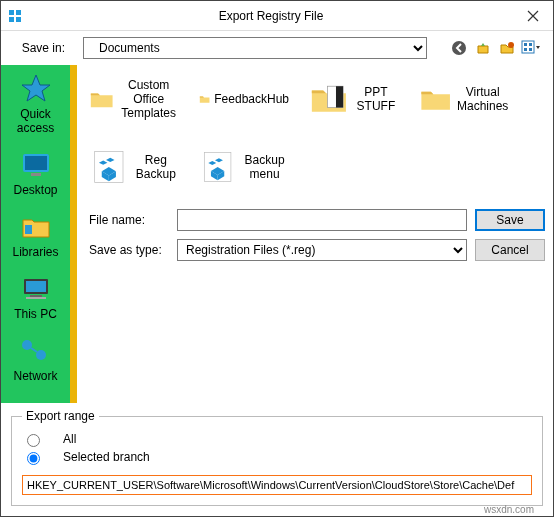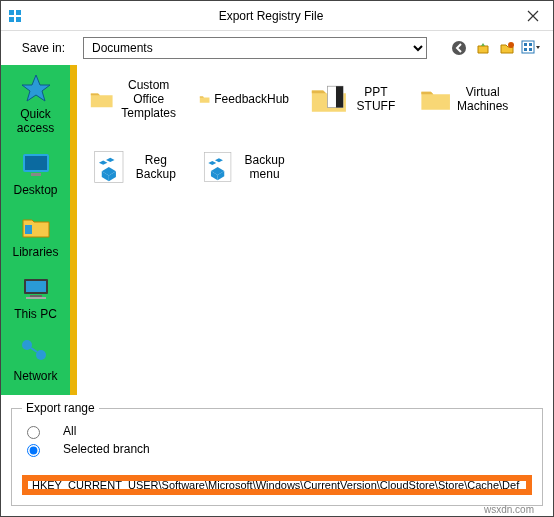--- a/index.html
+++ b/index.html
@@ -11,7 +11,7 @@
 .titlebar .close { width: 40px; height: 30px; display: flex; align-items: center; justify-content: center; }
 .toprow { display: flex; align-items: center; padding: 6px 12px; gap: 12px; }
 .toprow .label { width: 58px; text-align: right; padding-right: 6px; }
-.toprow select { flex: 1; height: 22px; border: 1px solid #7a7a7a; background: #fff; padding: 0 4px; }
+.toprow select { flex: 1; height: 22px; border: 1px solid #7a7a7a; background: #fff; padding: 0 11px; }
 .toprow .navbtns { display: flex; gap: 4px; margin-left: 10px; }
 .navbtn { width: 20px; height: 20px; display: flex; align-items: center; justify-content: center; }
 .body { display: flex; flex: 1; }

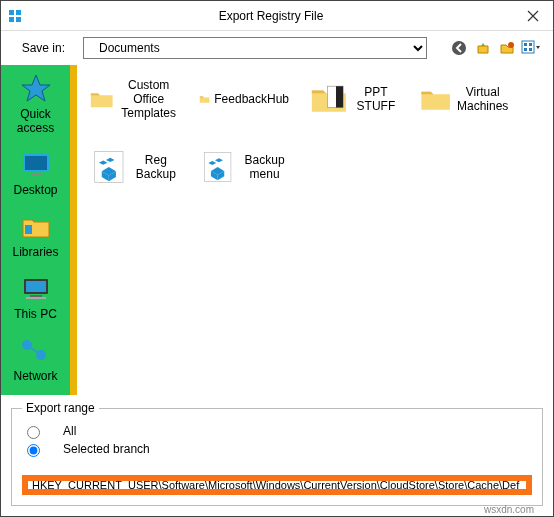--- a/index.html
+++ b/index.html
@@ -196,6 +196,20 @@
         </div>
       </div>
 
+      <div class="bottomfields">
+        <div class="fieldrow">
+          <span class="flab">File name:</span>
+          <input type="text" value="" style="">
+          <button class="btn primary">Save</button>
+        </div>
+        <div class="fieldrow">
+          <span class="flab">Save as type:</span>
+          <select>
+            <option>Registration Files (*.reg)</option>
+          </select>
+          <button class="btn">Cancel</button>
+        </div>
+      </div>
     </div>
   </div>
 

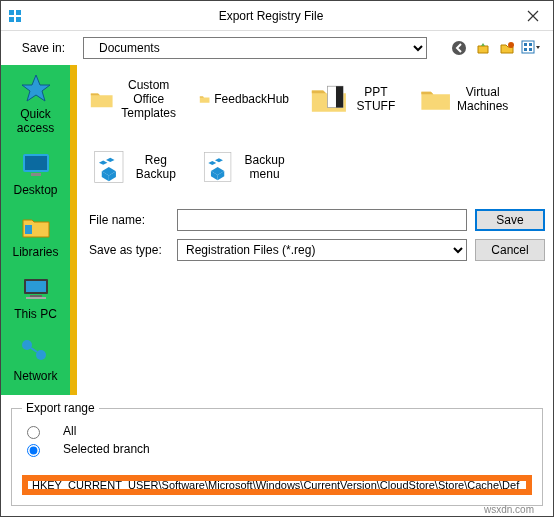--- a/index.html
+++ b/index.html
@@ -31,7 +31,7 @@
 fieldset { margin: 6px 10px 10px 10px; border: 1px solid #bbb; padding: 6px 10px 10px 10px; }
 legend { font-size: 12px; padding: 0 4px; }
 .radiorow { display: flex; align-items: center; gap: 20px; margin: 2px 0; font-size: 12px; }
-.branchinput { width: 100%; height: 20px; border: 6px solid #f97316; background: #fff; padding: 0 4px; font-size: 11px; margin-top: 16px; }
+.branchinput { width: 100%; height: 20px; border: 1px solid #f97316; background: #fff; padding: 0 4px; font-size: 11px; margin-top: 8px; }
 .watermark { position: absolute; right: 20px; bottom: 2px; color: #888; font-size: 10px; }
 </style>
 </head>

